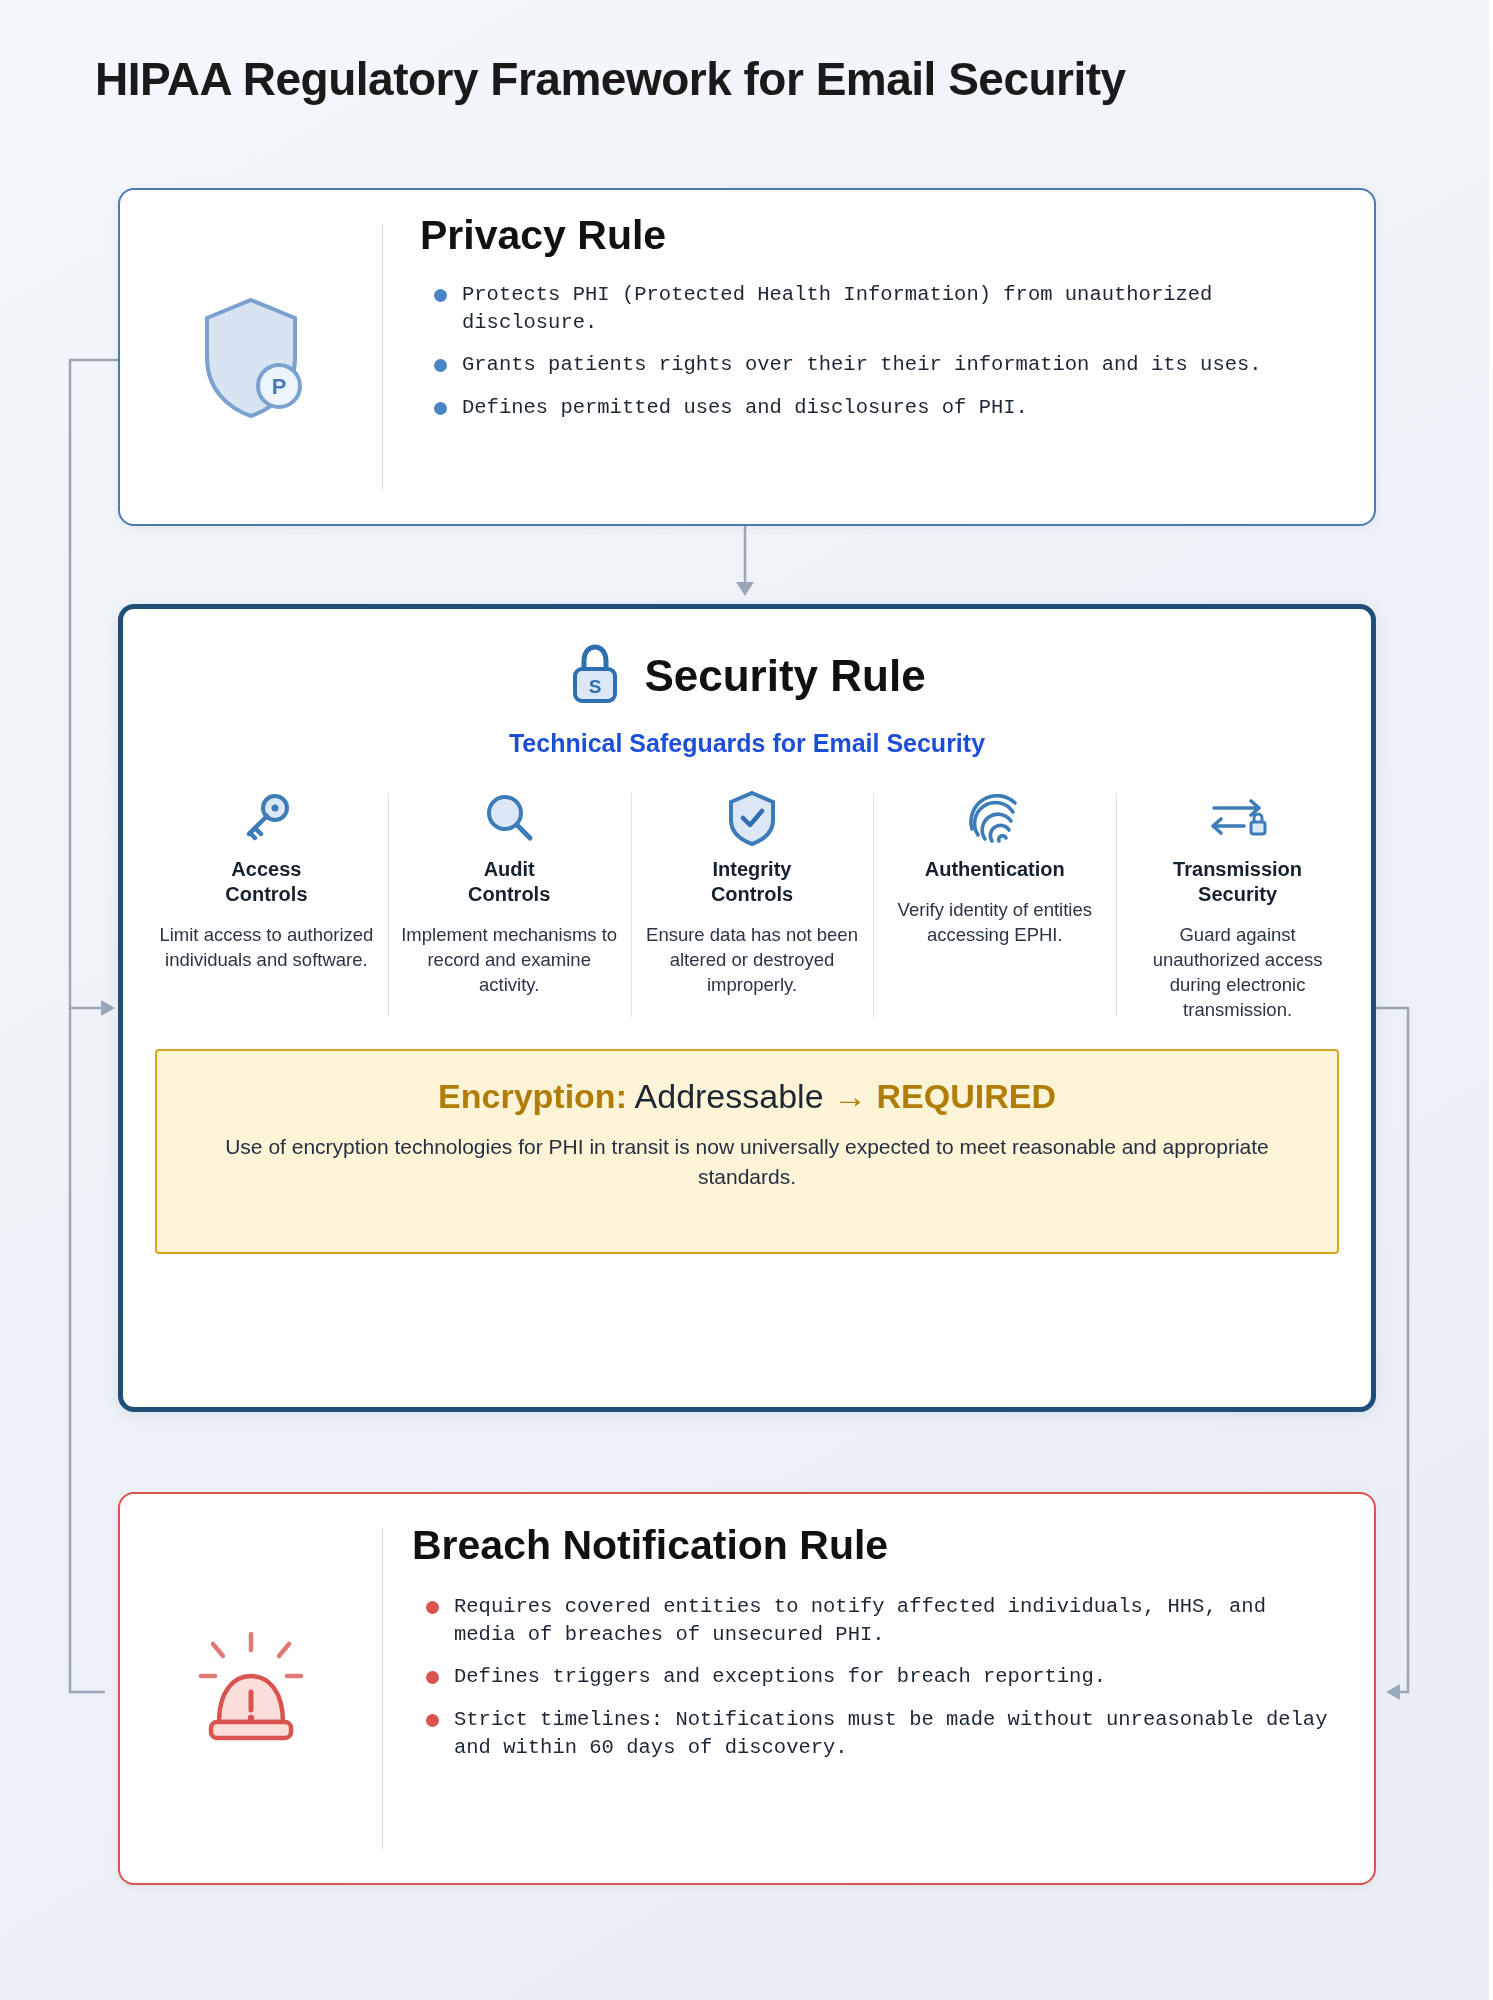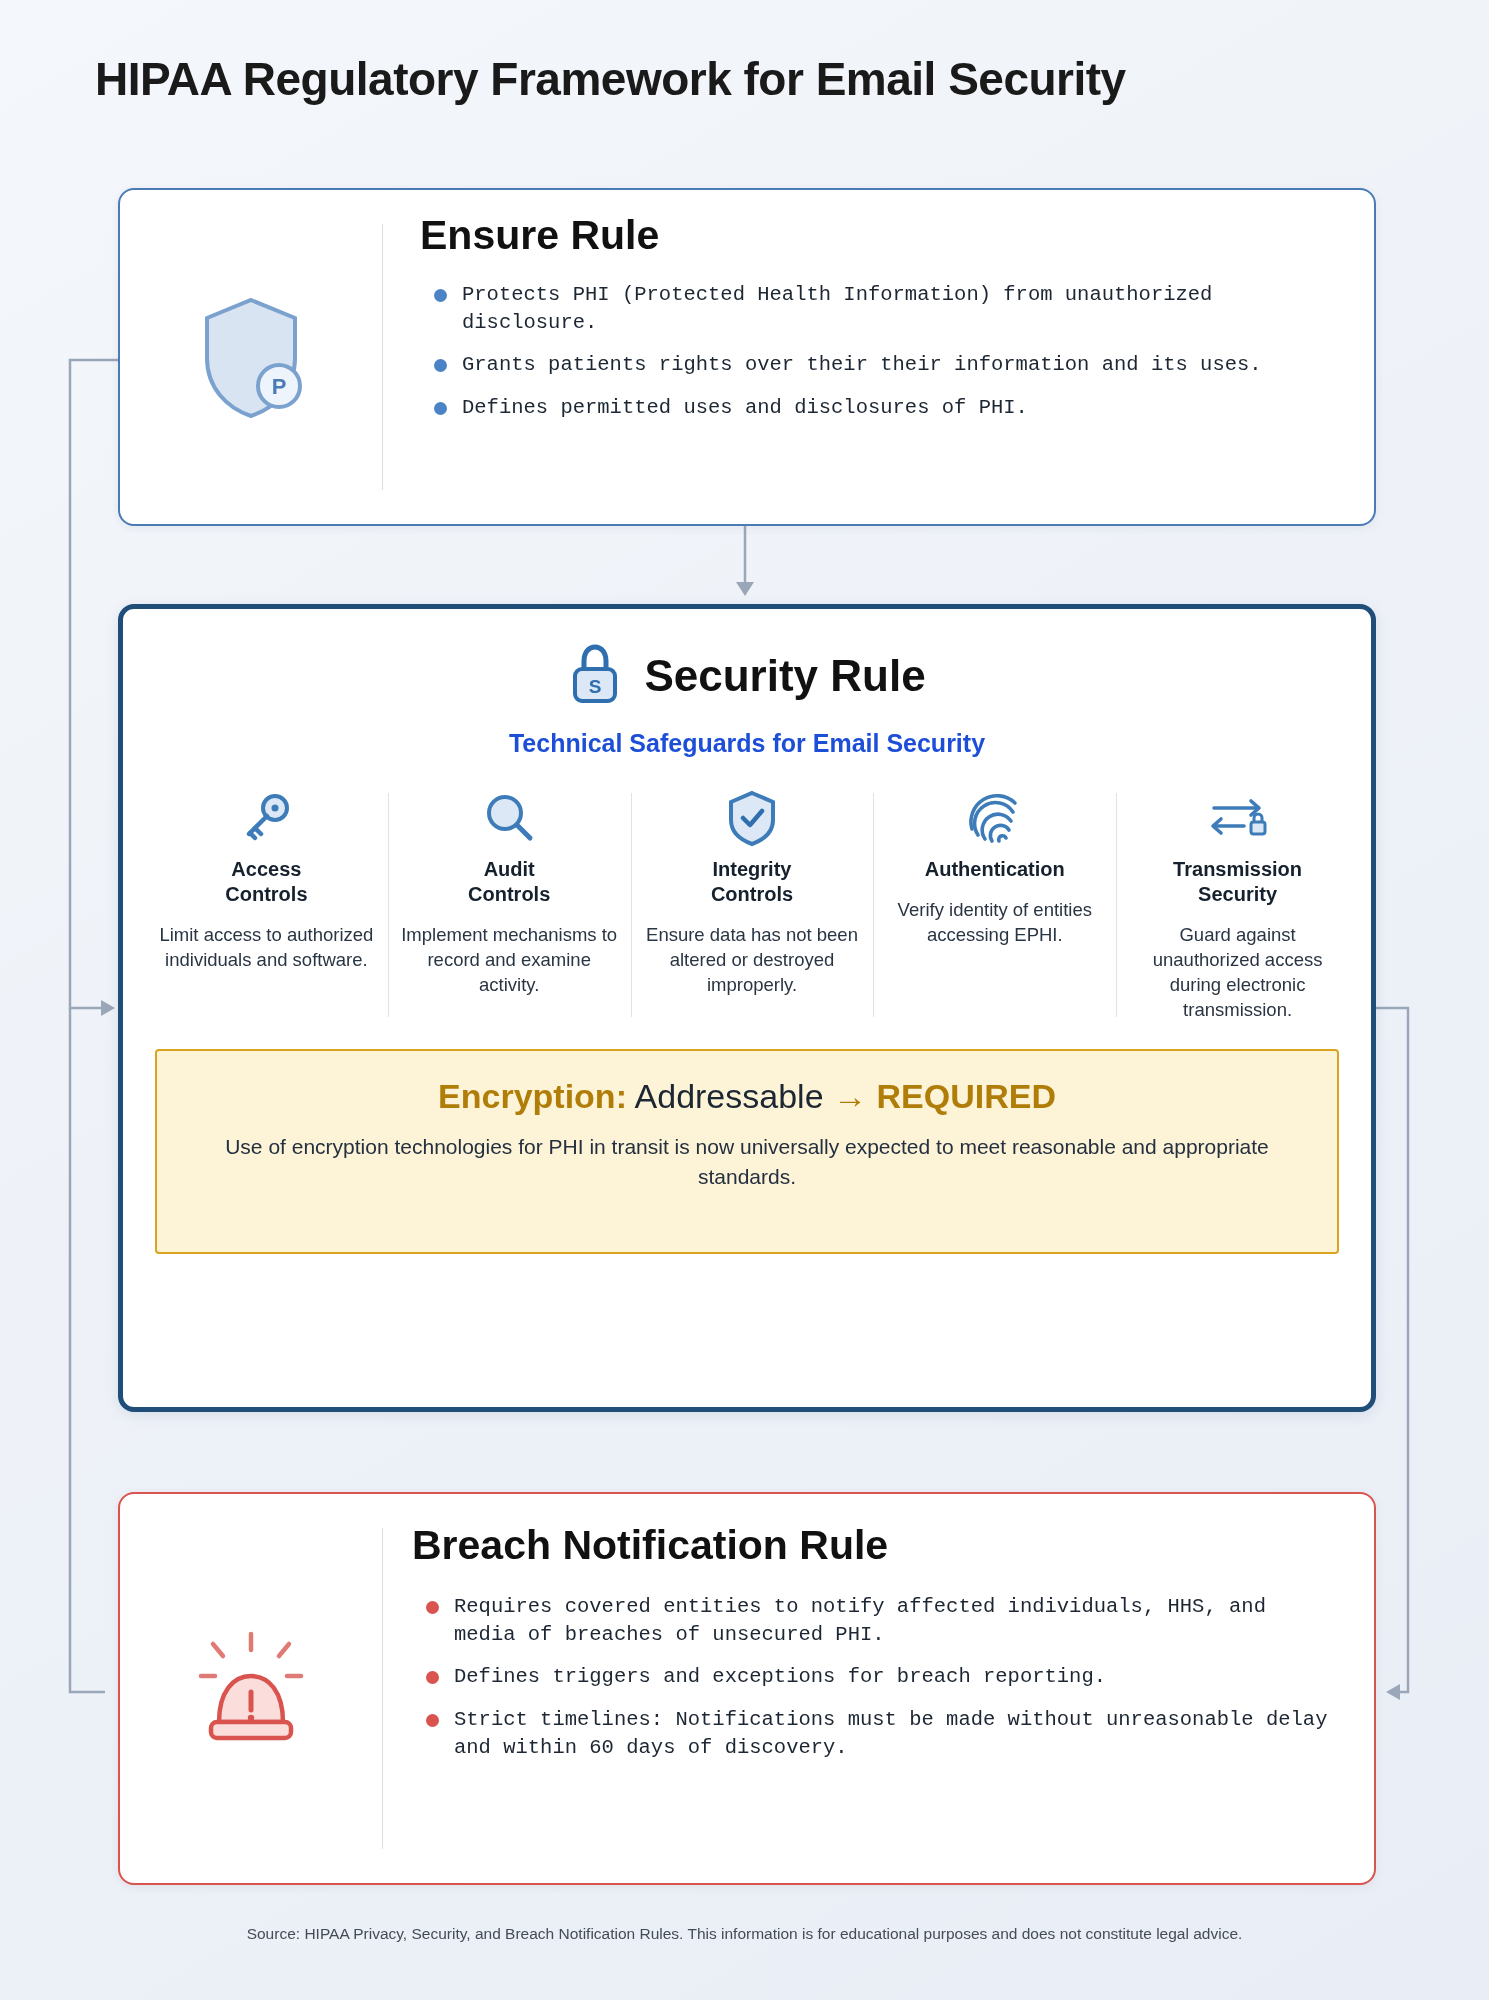--- a/index.html
+++ b/index.html
@@ -183,7 +183,7 @@
     </div>
     <div class="vdivider" style="left:262px; top:34px; bottom:34px;"></div>
     <div style="position:absolute; left:300px; top:22px; right:36px;">
-      <div class="rule-head">Ensure Rule</div>
+      <div class="rule-head">Privacy Rule</div>
       <ul class="bullets" id="privacy-bullets" style="margin-top:22px;">
         <li>Protects PHI (Protected Health Information) from unauthorized disclosure.</li>
         <li>Grants patients rights over their their information and its uses.</li>

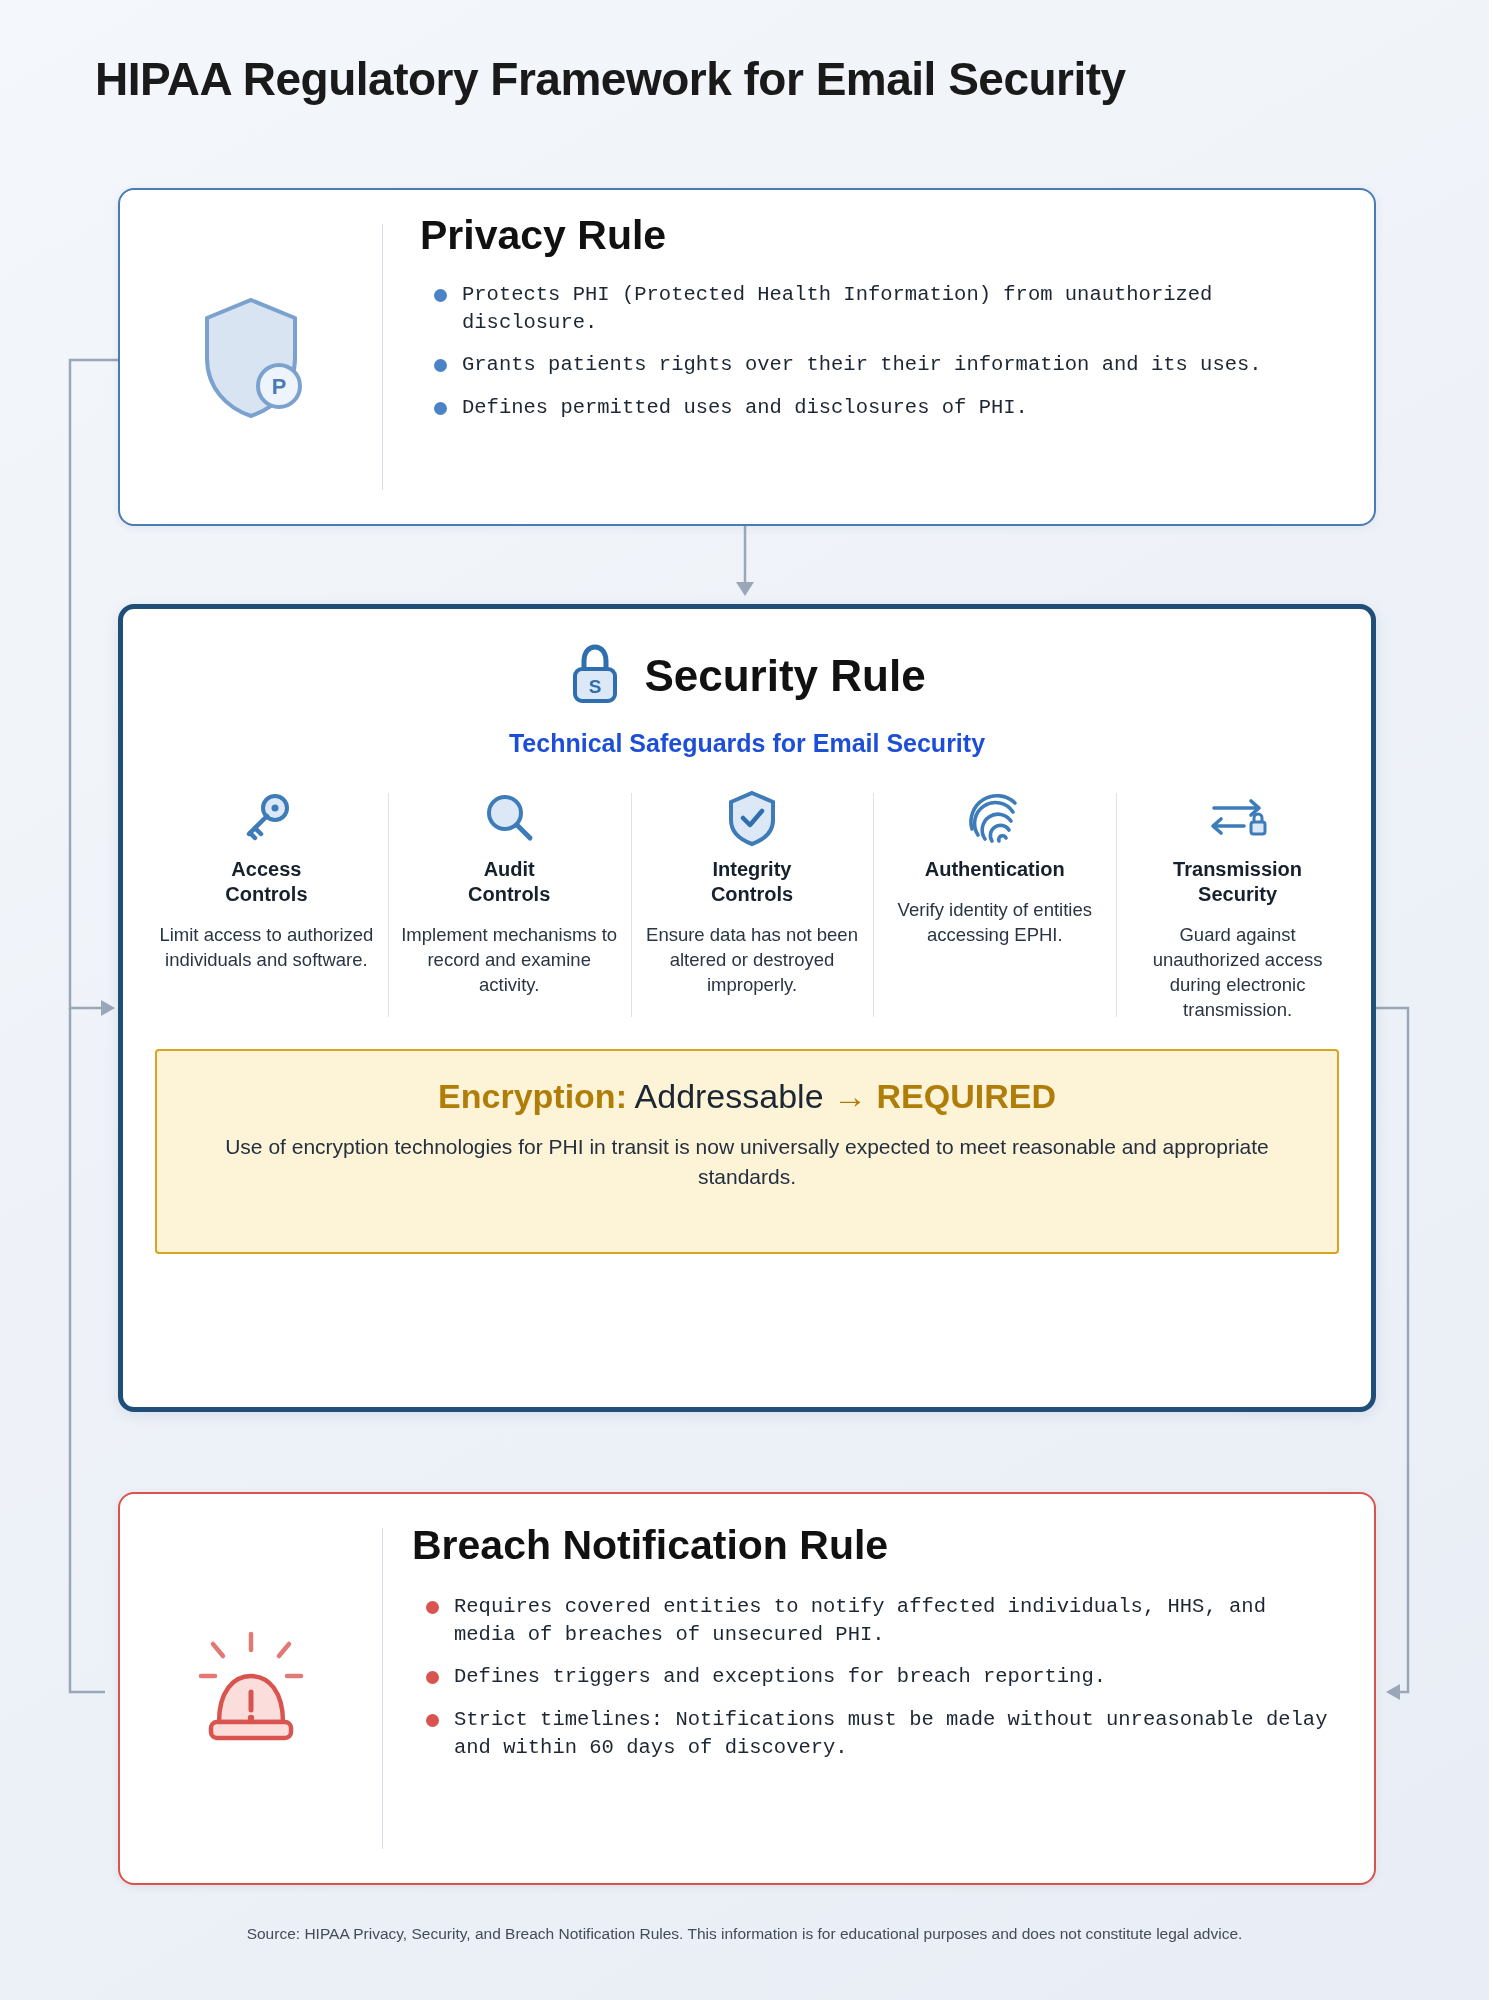--- a/index.html
+++ b/index.html
@@ -328,7 +328,6 @@
     </div>
   </div>
 
-  <div class="footer">Source: HIPAA Privacy, Security, and Breach Notification Rules. This information is for educational purposes and does not constitute legal advice.</div>
 </div>
 
 </body></html>

